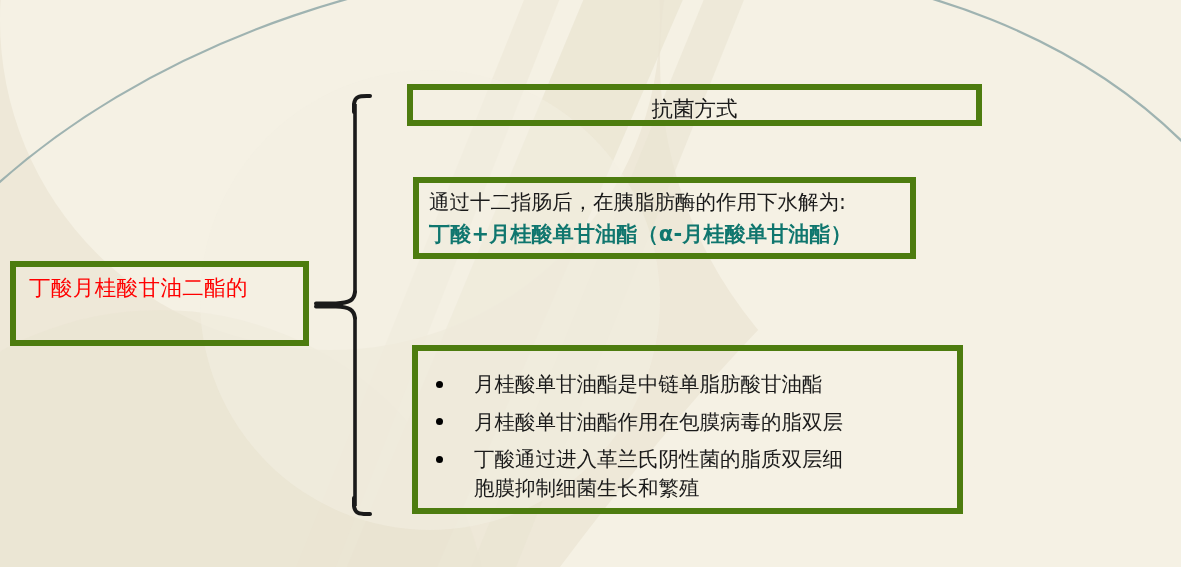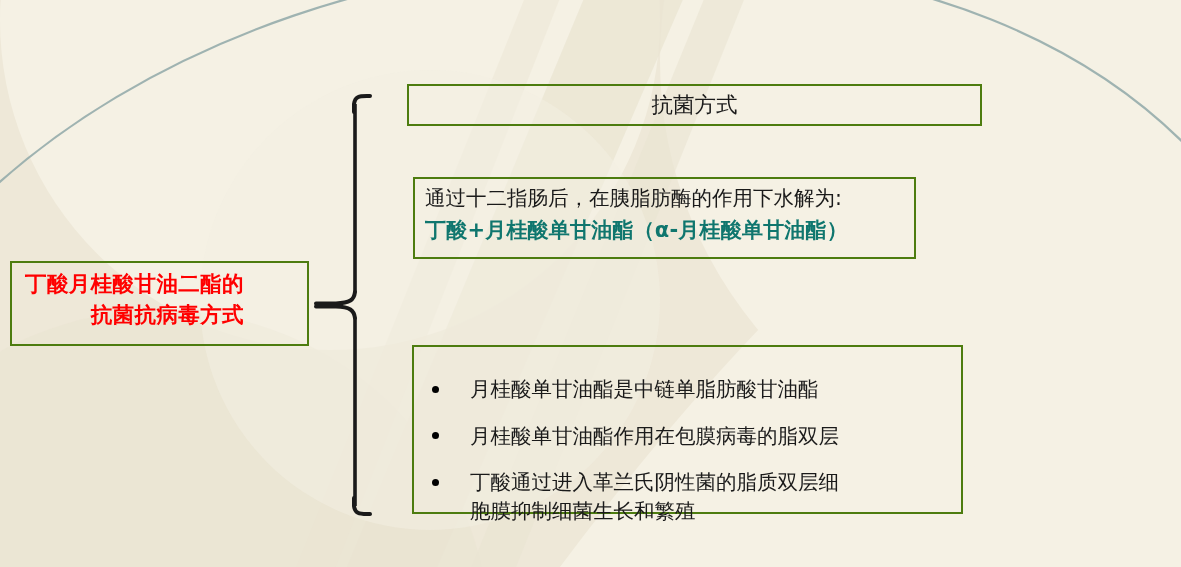--- a/index.html
+++ b/index.html
@@ -40,7 +40,7 @@
   .node-box {
     position: absolute;
     box-sizing: border-box;
-    border: 2px solid #4d7c0f;
+    border: 6px solid #4d7c0f;
     background: transparent;
   }
 

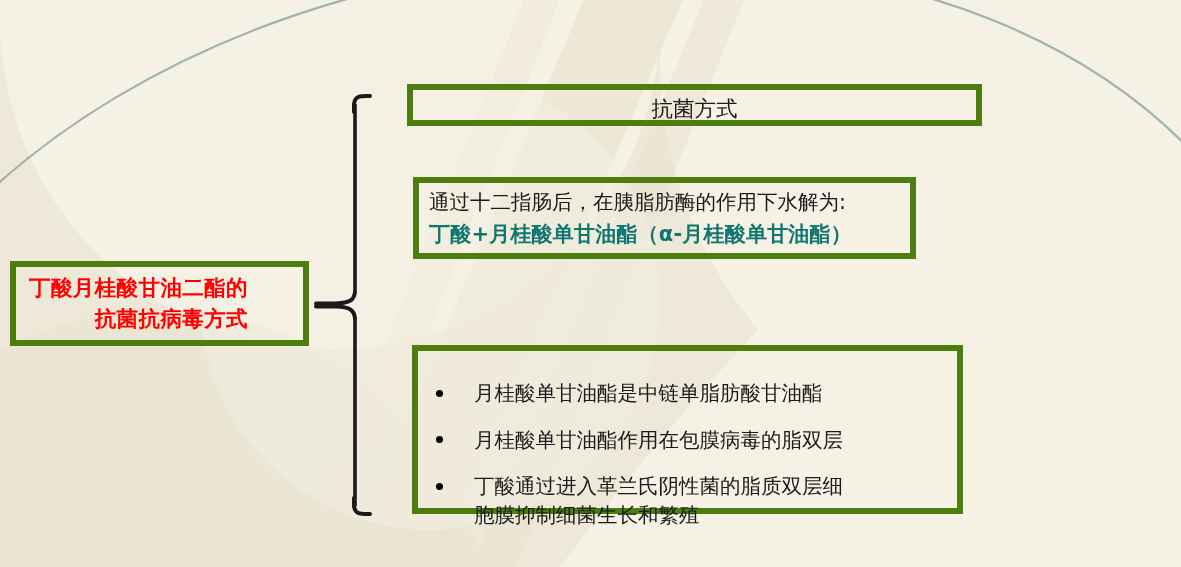--- a/index.html
+++ b/index.html
@@ -63,11 +63,10 @@
     left: 13px;
     top: 6px;
     color: #FF0000;
-    font-weight: bold;
+    font-weight: normal;
     font-size: 21.5px;
     line-height: 1.42;
     letter-spacing: 0.4px;
-    text-align: right;
   }
 
   

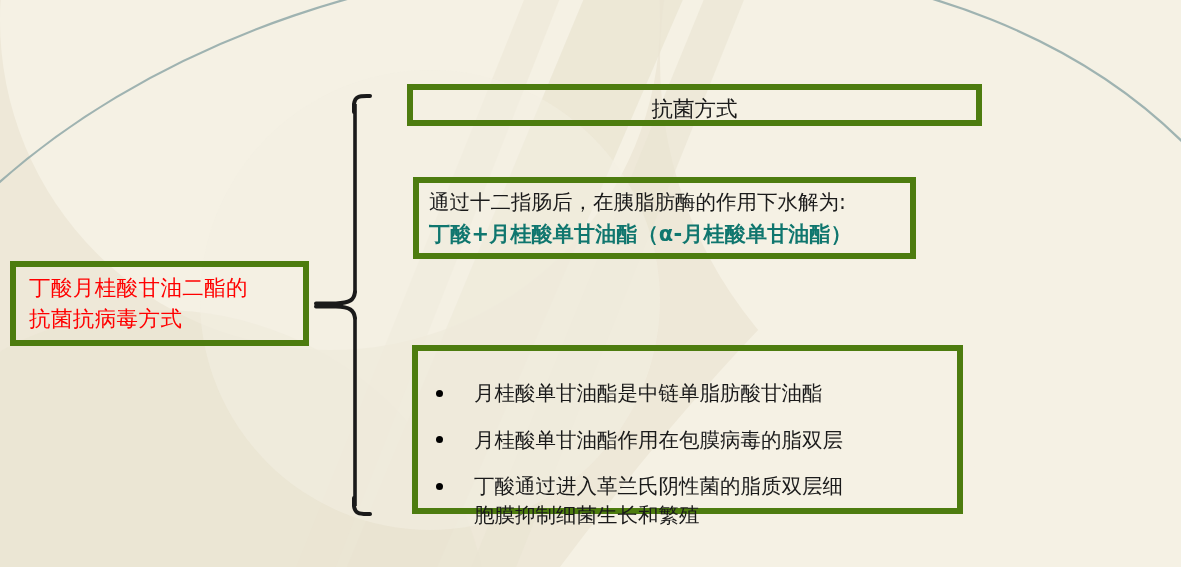--- a/index.html
+++ b/index.html
@@ -198,7 +198,7 @@
   </svg>
 
   <div class="node-box" id="node-root">
-    <div class="box-text root-text"><span>丁酸月桂酸甘油二酯的</span><br><span>抗菌抗病毒方式</span></div>
+    <div class="box-text root-text"><span>丁酸月桂酸甘油二酯的</span><br></div>
   </div>
 
   <div class="node-box" id="node-method">

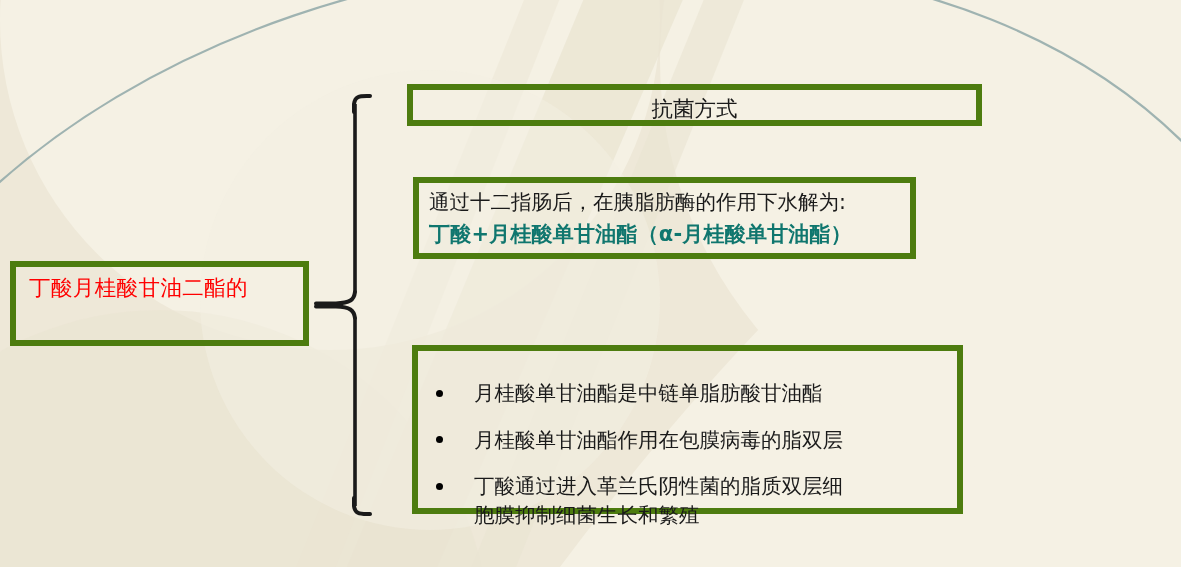--- a/index.html
+++ b/index.html
@@ -132,7 +132,7 @@
     font-size: 20.5px;
     color: #1a1a1a;
     line-height: 1.45;
-    margin: 17px 0 2px 0;
+    margin: 8px 0 2px 0;
   }
   #bullet-list li .bullet-dot {
     position: absolute;

